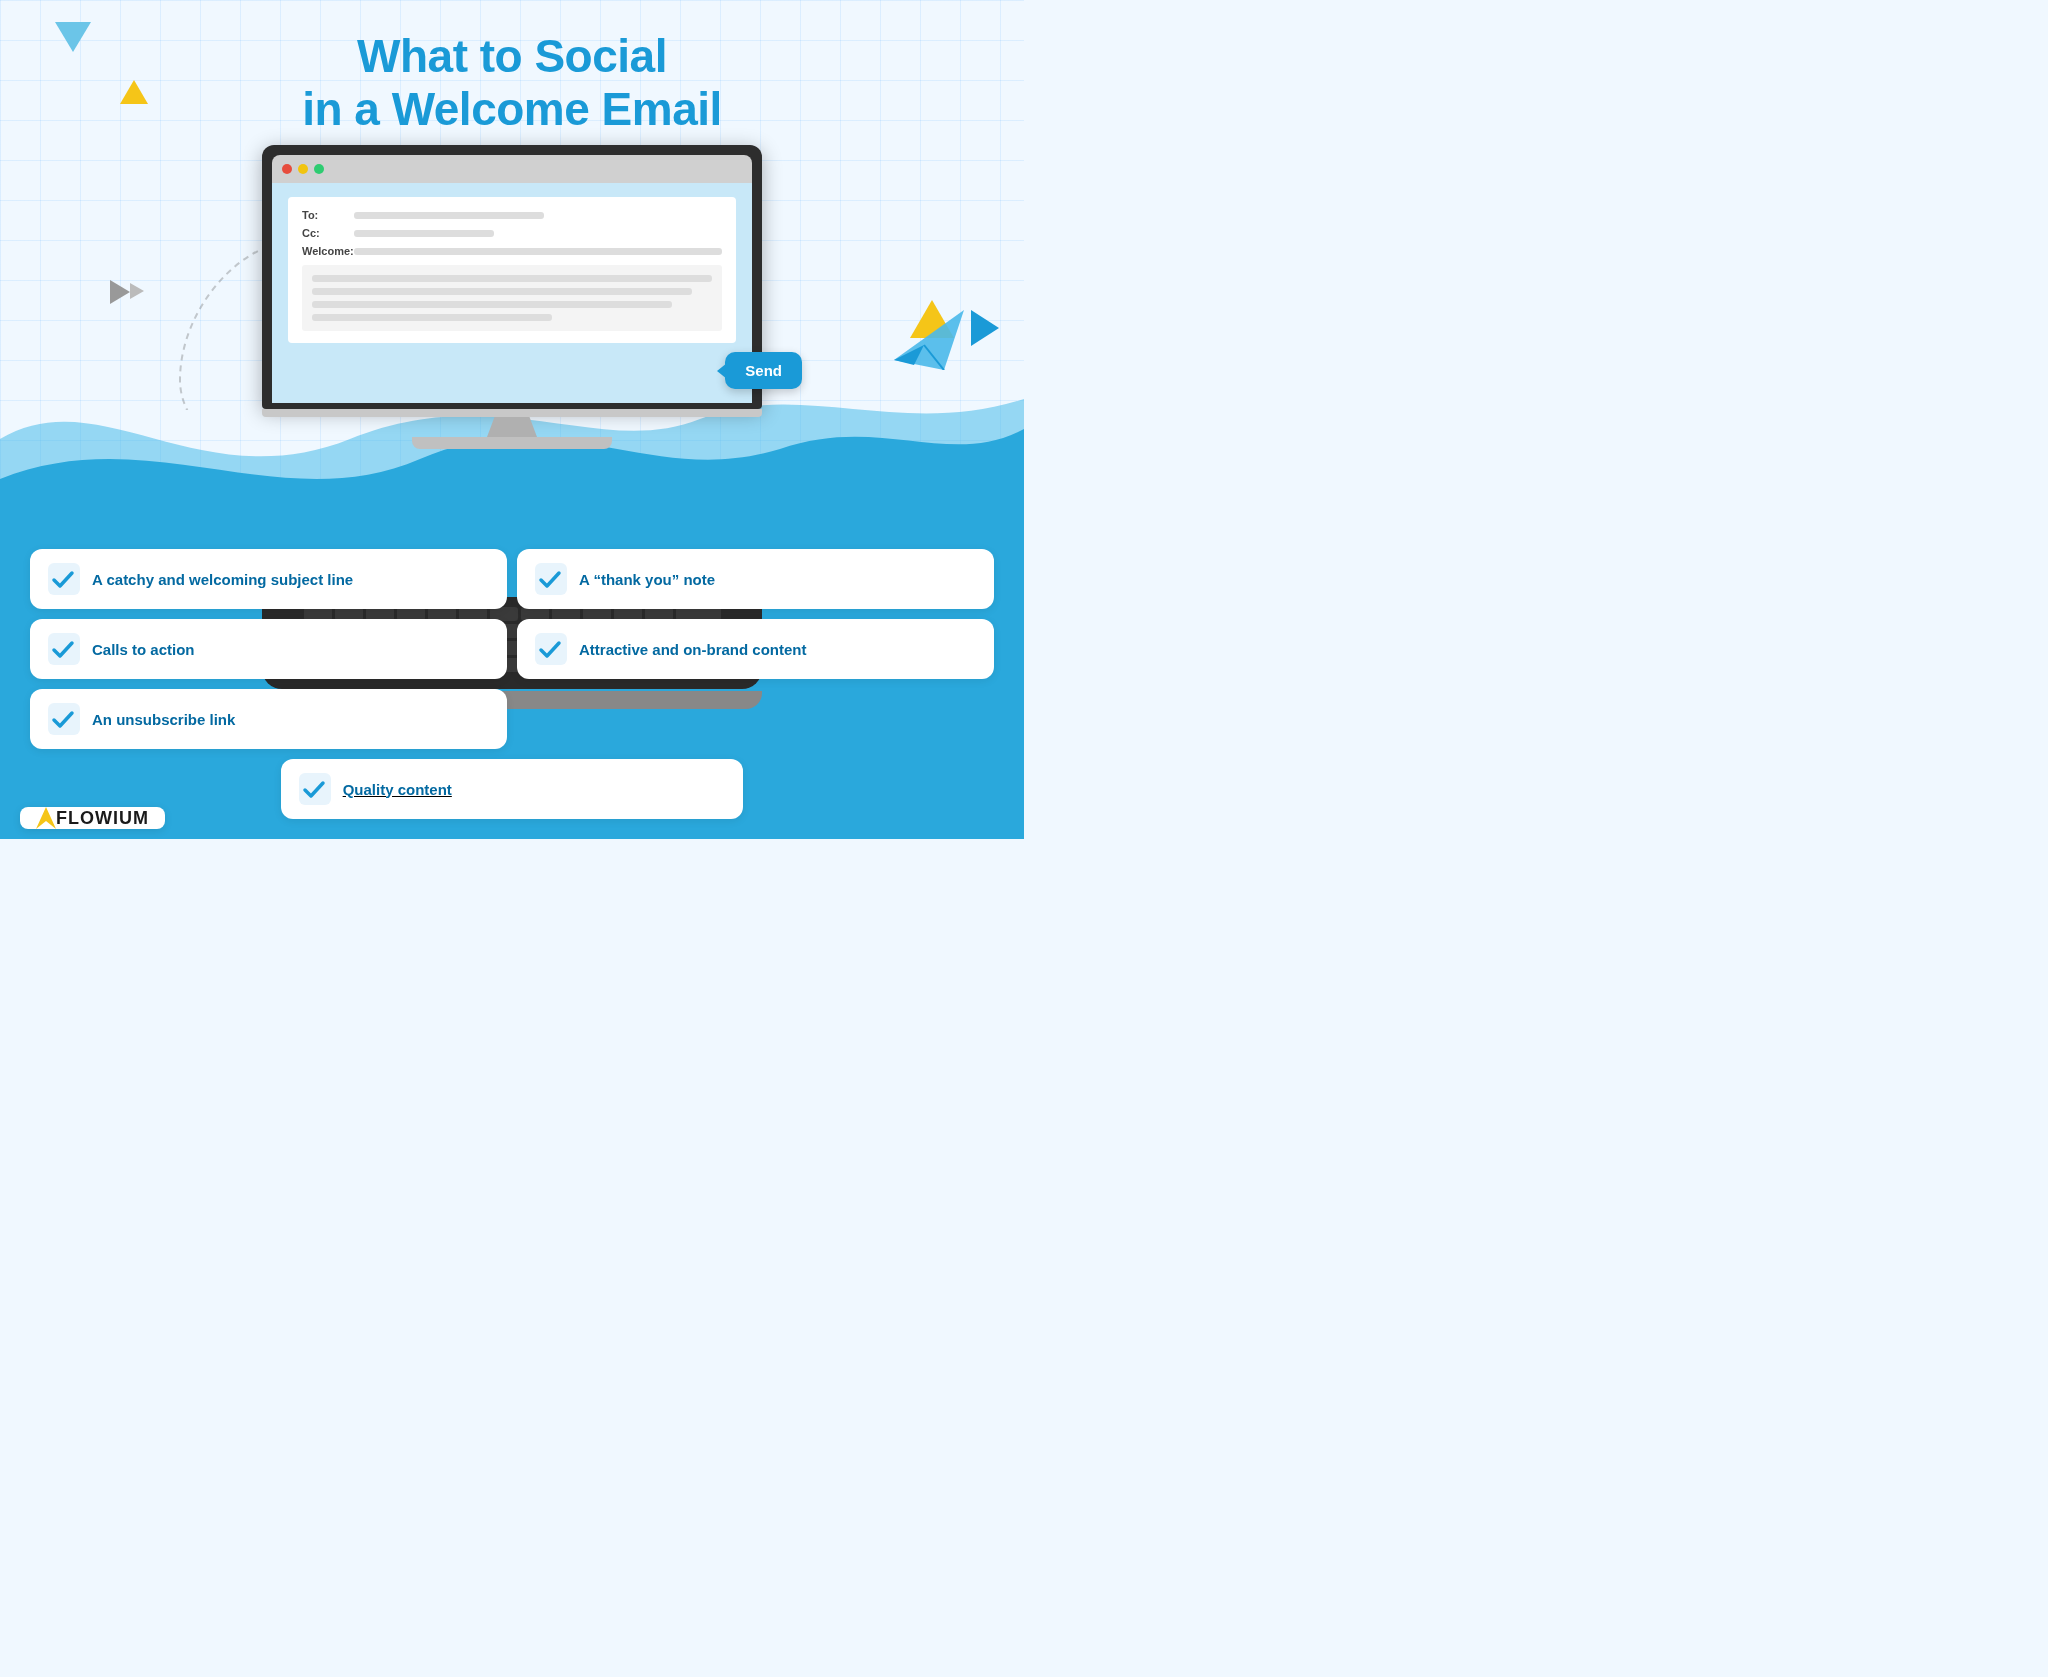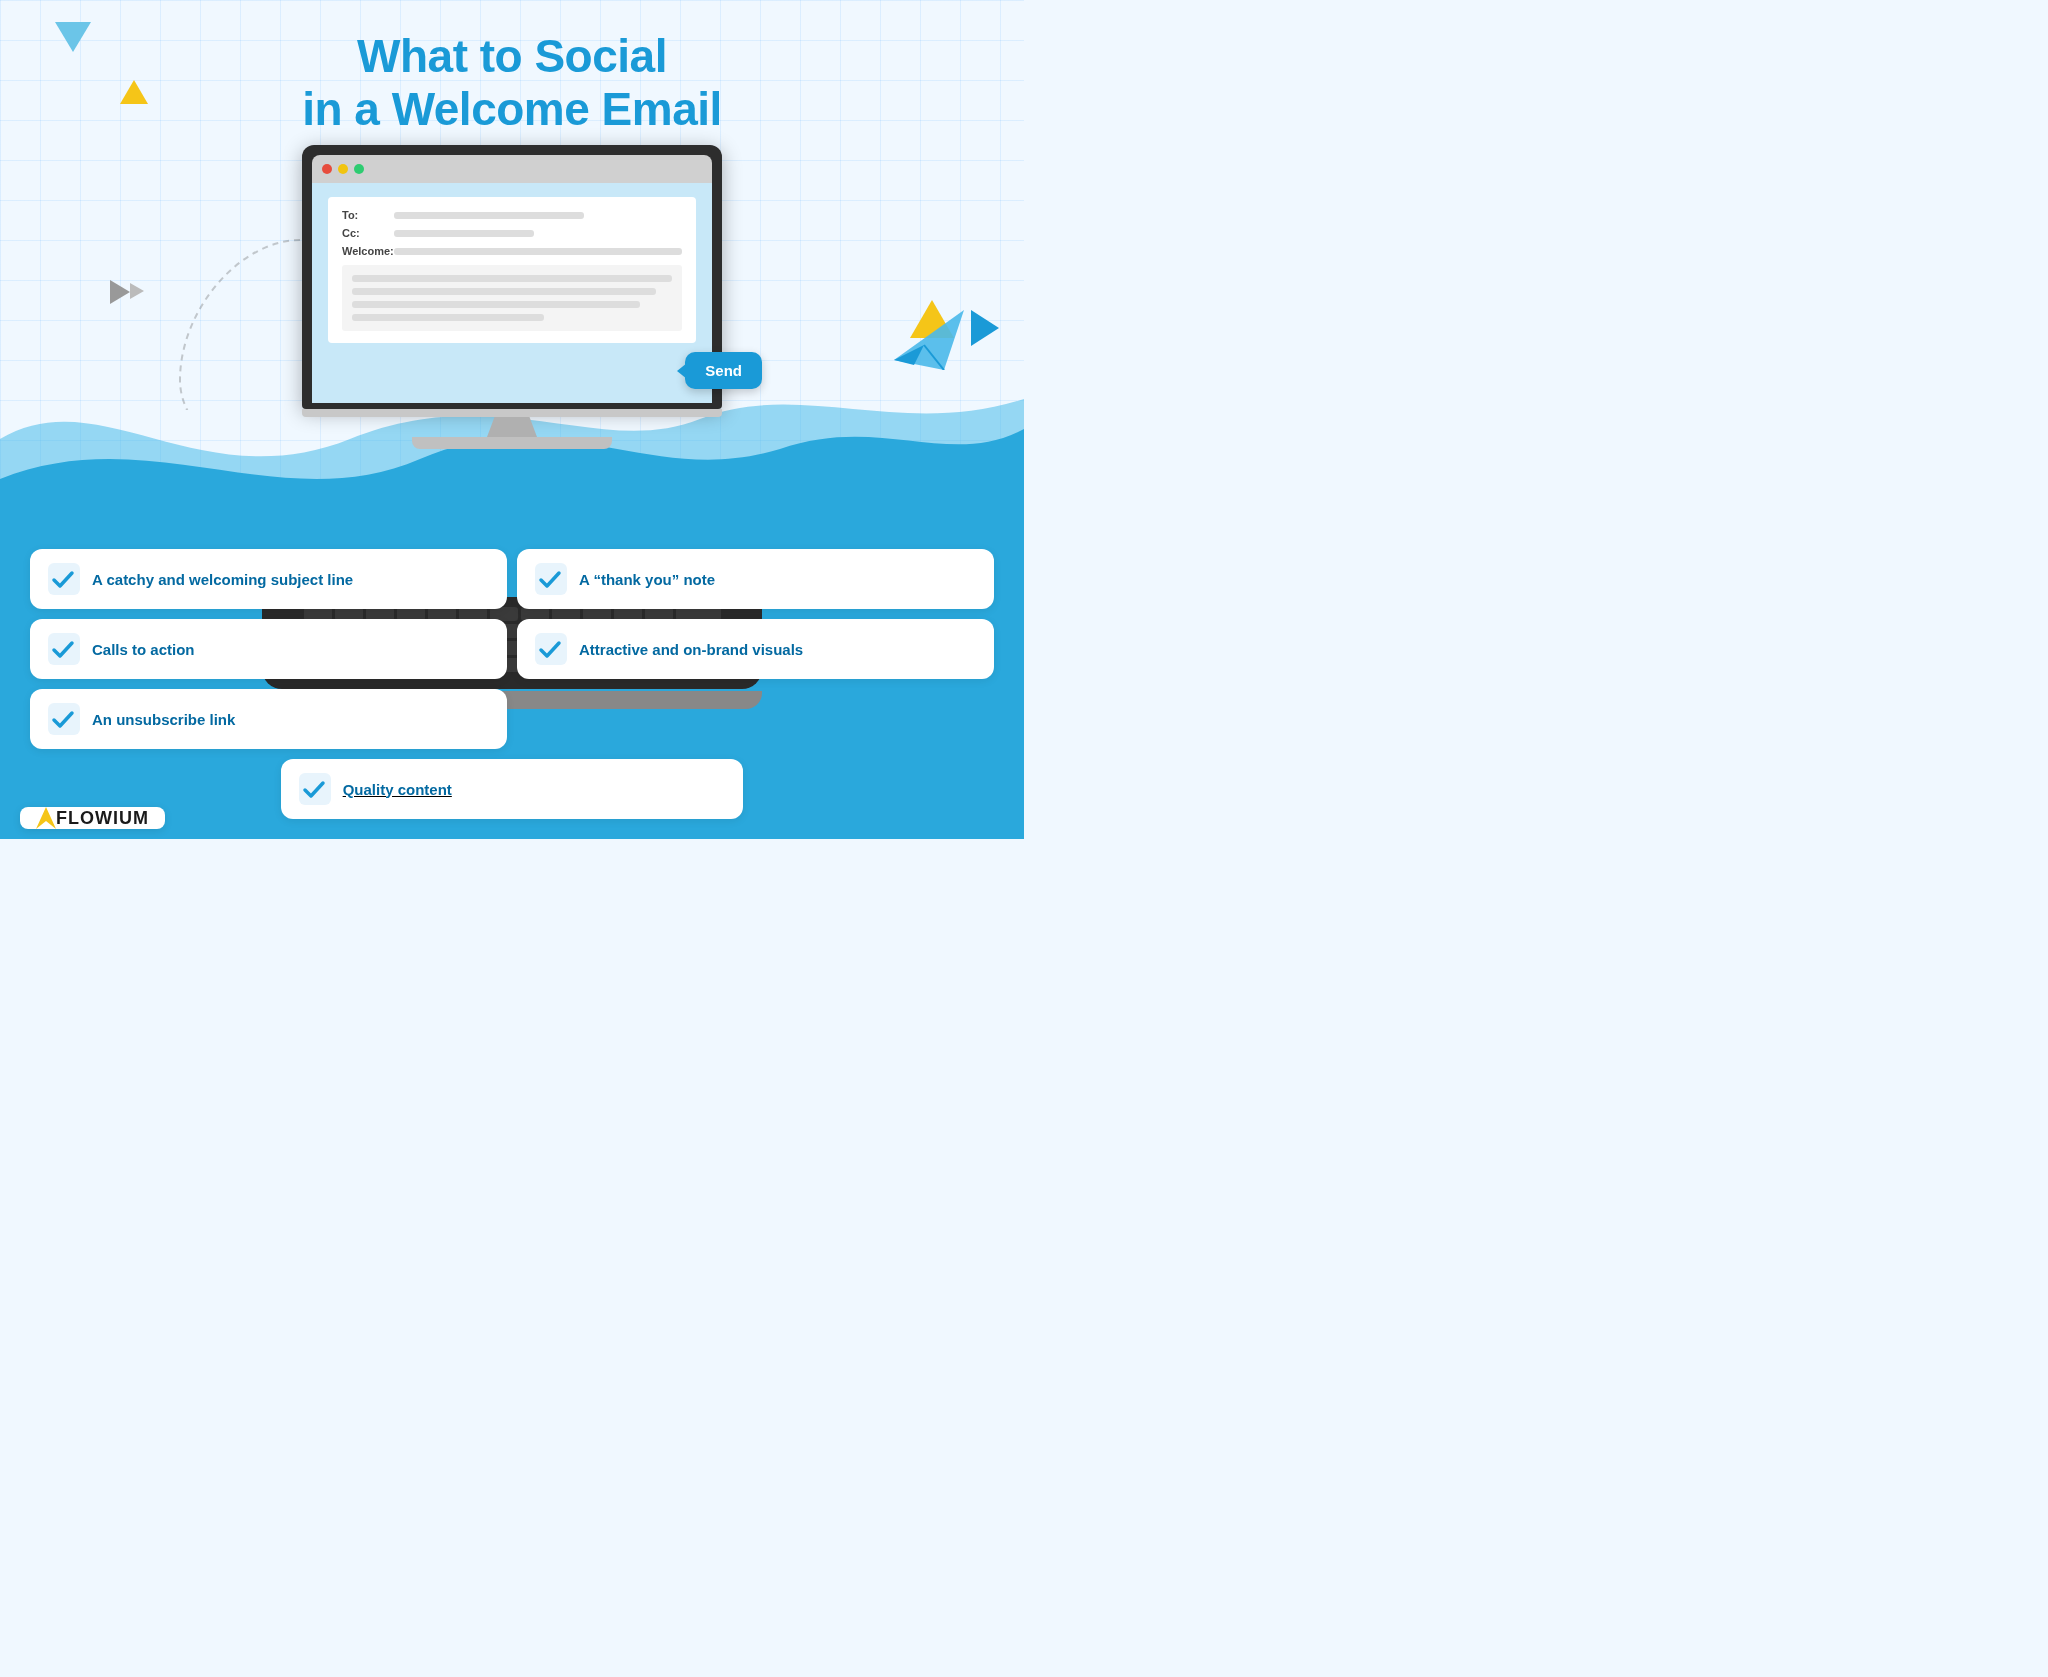--- a/index.html
+++ b/index.html
@@ -111,7 +111,7 @@
       left: 50%;
       transform: translateX(-50%);
       z-index: 5;
-      width: 420px;
+      width: 500px;
     }
 
     .laptop-screen-outer {

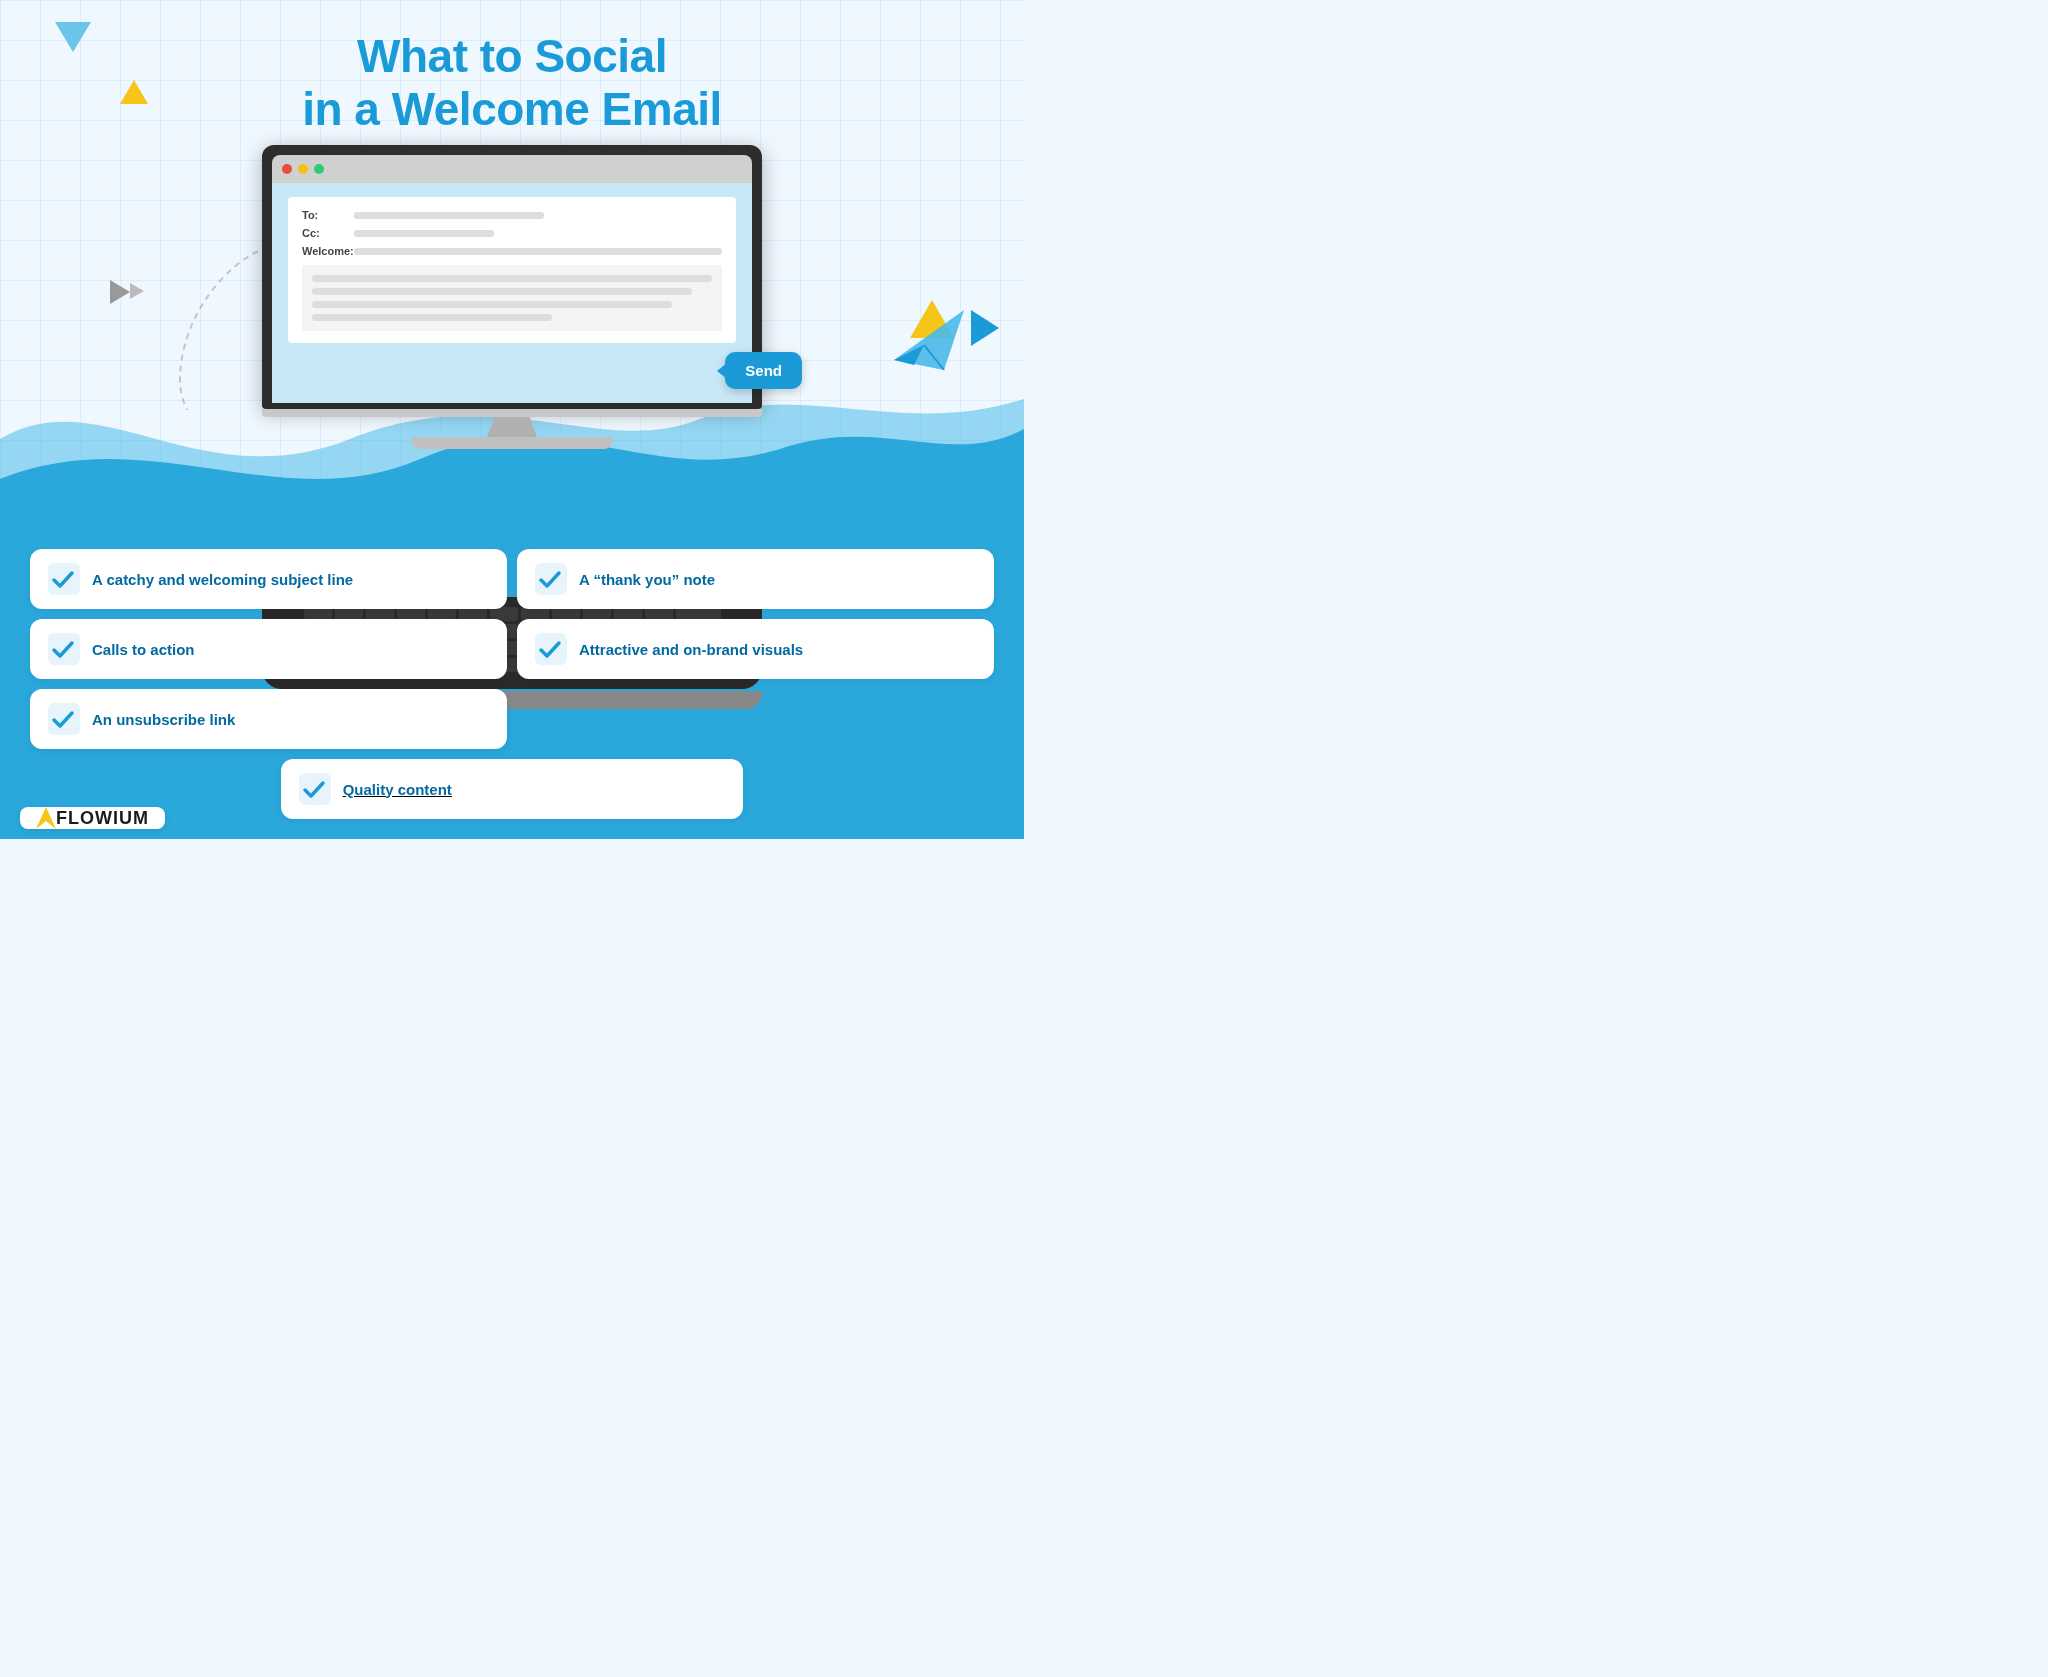--- a/index.html
+++ b/index.html
@@ -523,7 +523,7 @@
           <rect width="32" height="32" rx="6" fill="#e8f4fc"></rect>
           <polyline points="6,17 12,23 24,10" stroke="#1a9ad7" stroke-width="3.5" fill="none" stroke-linecap="round" stroke-linejoin="round"></polyline>
         </svg>
-        <span class="item-text">Attractive and on-brand visuals</span>
+        <span class="item-text">Attractive and on-brand content</span>
       </div>
       <div class="checklist-item">
         <svg class="check-icon" viewBox="0 0 32 32">

